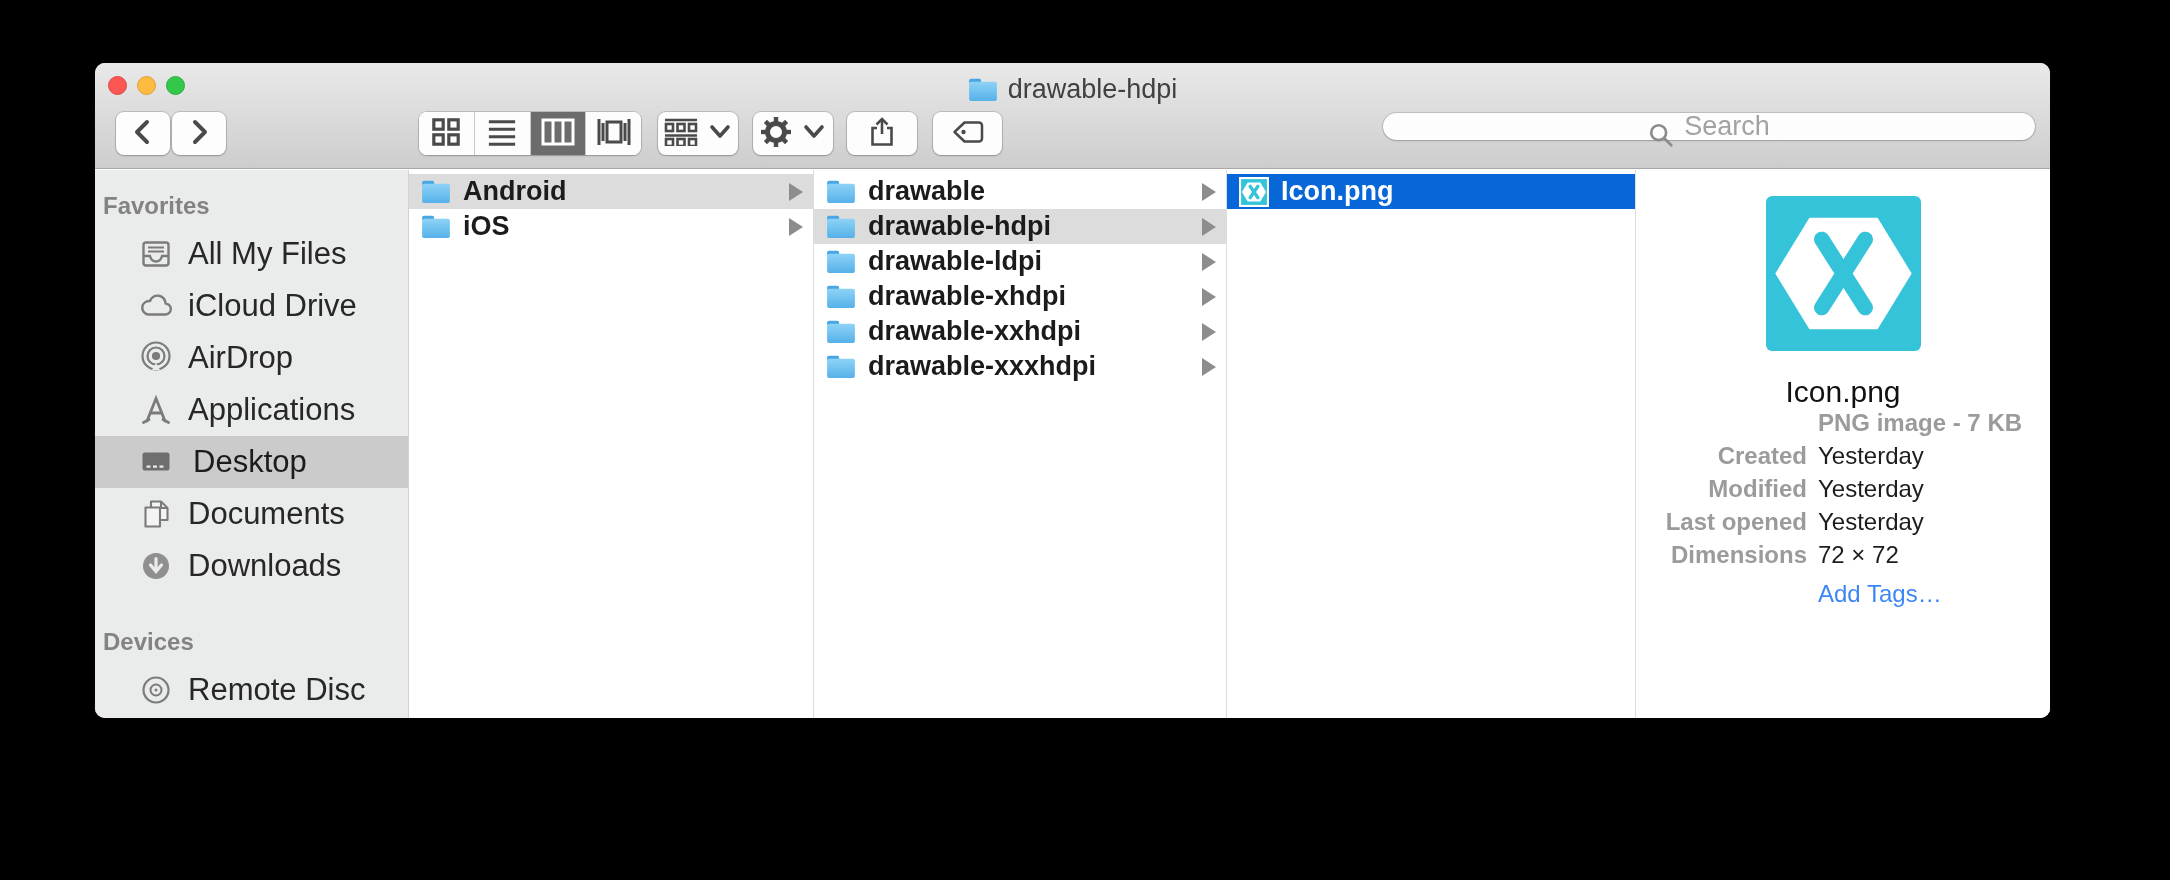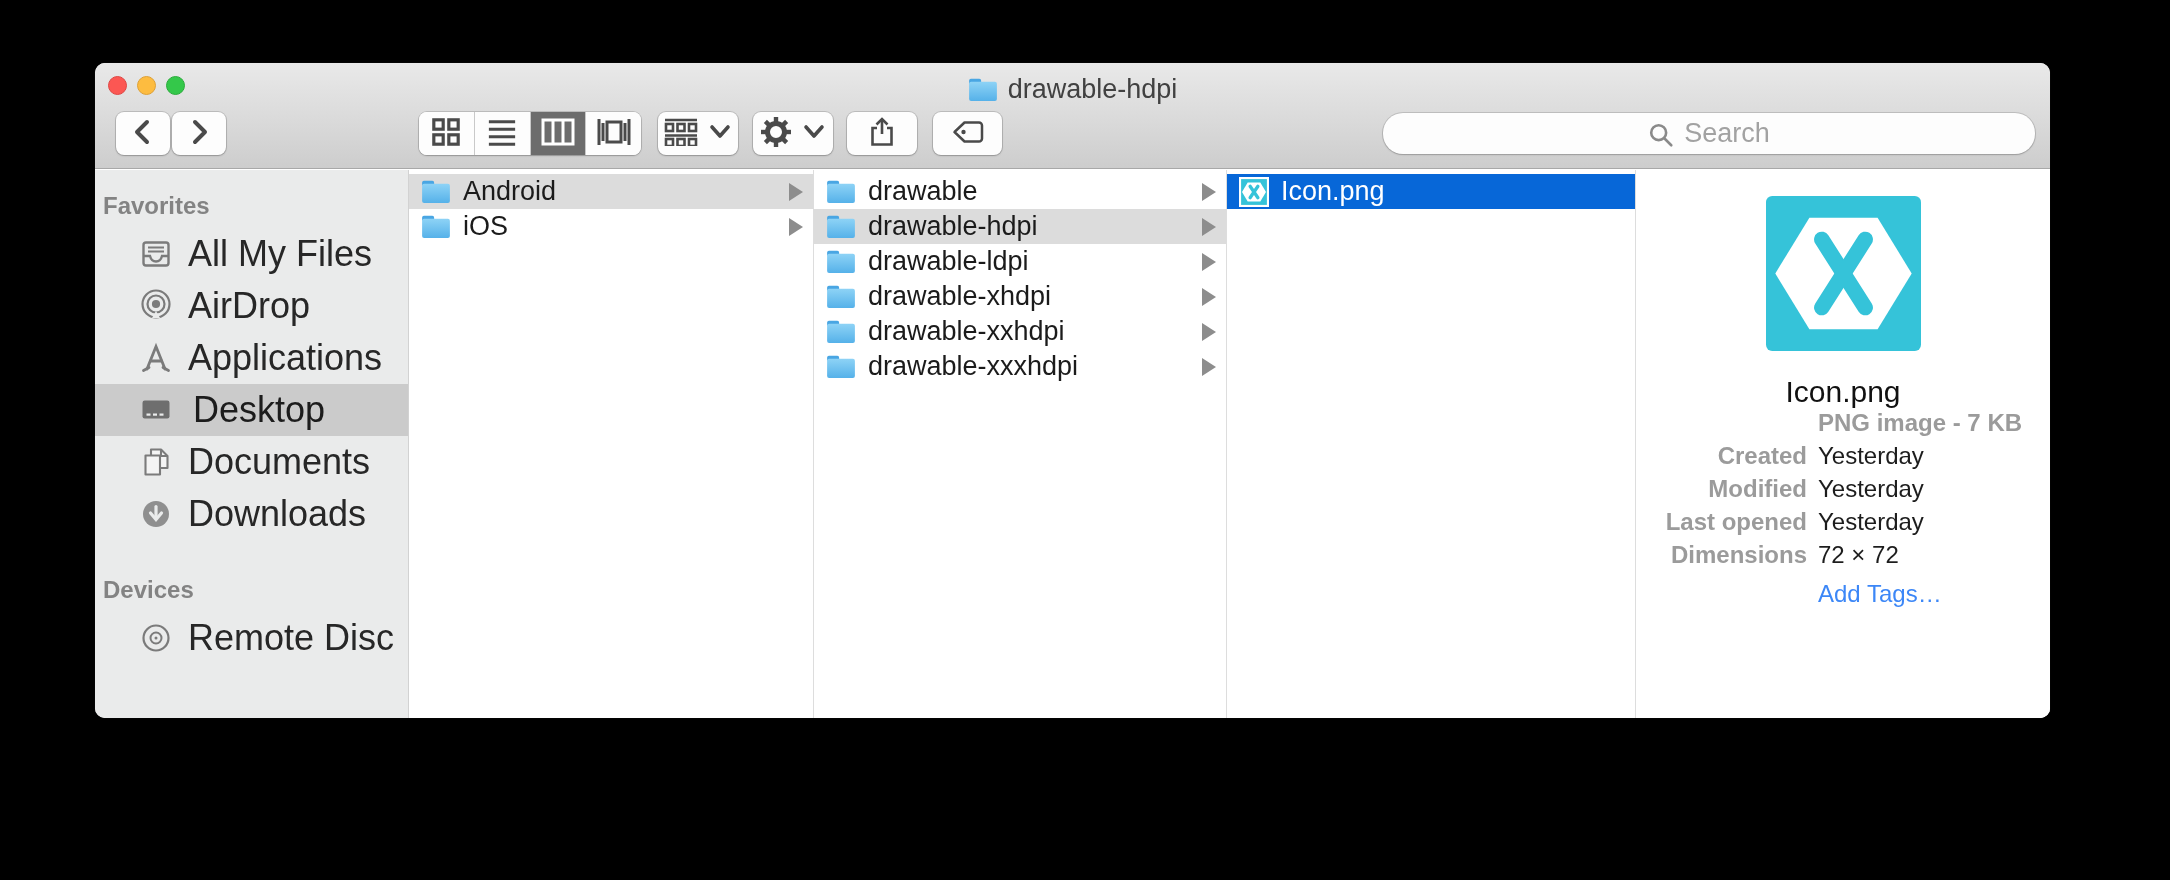--- a/index.html
+++ b/index.html
@@ -43,7 +43,7 @@
   .seg.sel { background:#6c6c6c; }
 
   .search-field {
-    position:absolute; left:1288px; top:50px; width:652px; height:41px; border-radius:20px;
+    position:absolute; left:1288px; top:50px; width:652px; height:27px; border-radius:20px;
     background:#fdfdfd; box-shadow:0 0 0 1px rgba(0,0,0,.13), 0 1px 2px rgba(0,0,0,.15);
   }
   .search-field .mag { position:absolute; left:calc(50% - 62px); top:8px; }

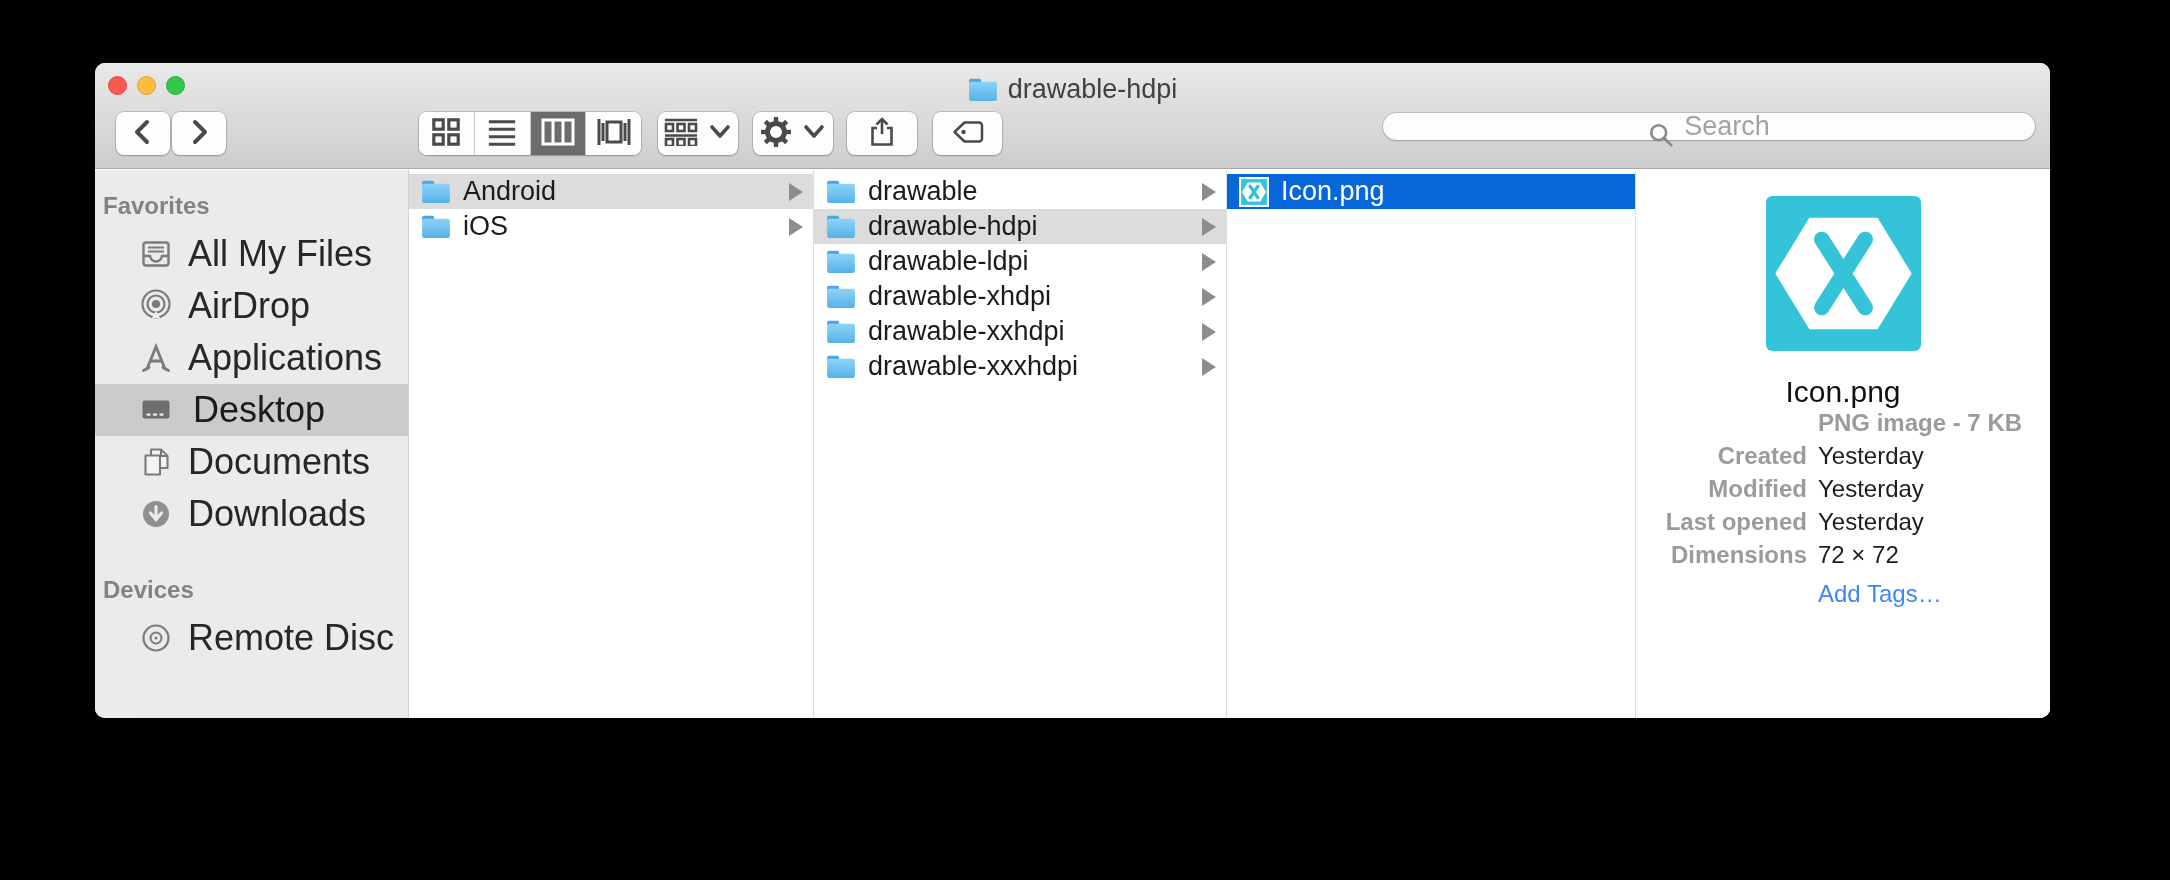--- a/index.html
+++ b/index.html
@@ -69,7 +69,7 @@
   .cols { flex:1; display:flex; background:#fff; }
   .col { border-right:1px solid #ddd; padding-top:4px; overflow:hidden; flex:none; }
   .col0 { width:405px; } .col1 { width:413px; } .col2 { width:409px; }
-  .row { height:35px; display:flex; align-items:center; padding:0 10px 0 12px; gap:12px; }
+  .row { height:35px; display:flex; align-items:center; padding:0 10px 0 12px; gap:12px;font-weight:bold; }
   .row .lbl { font-size:27px; color:#1b1b1b; white-space:nowrap; overflow:hidden; }
   .row.inactive { background:var(--inactive-sel,#dcdcdc); }
   .row.active { background:var(--active-sel,#0767d8); }

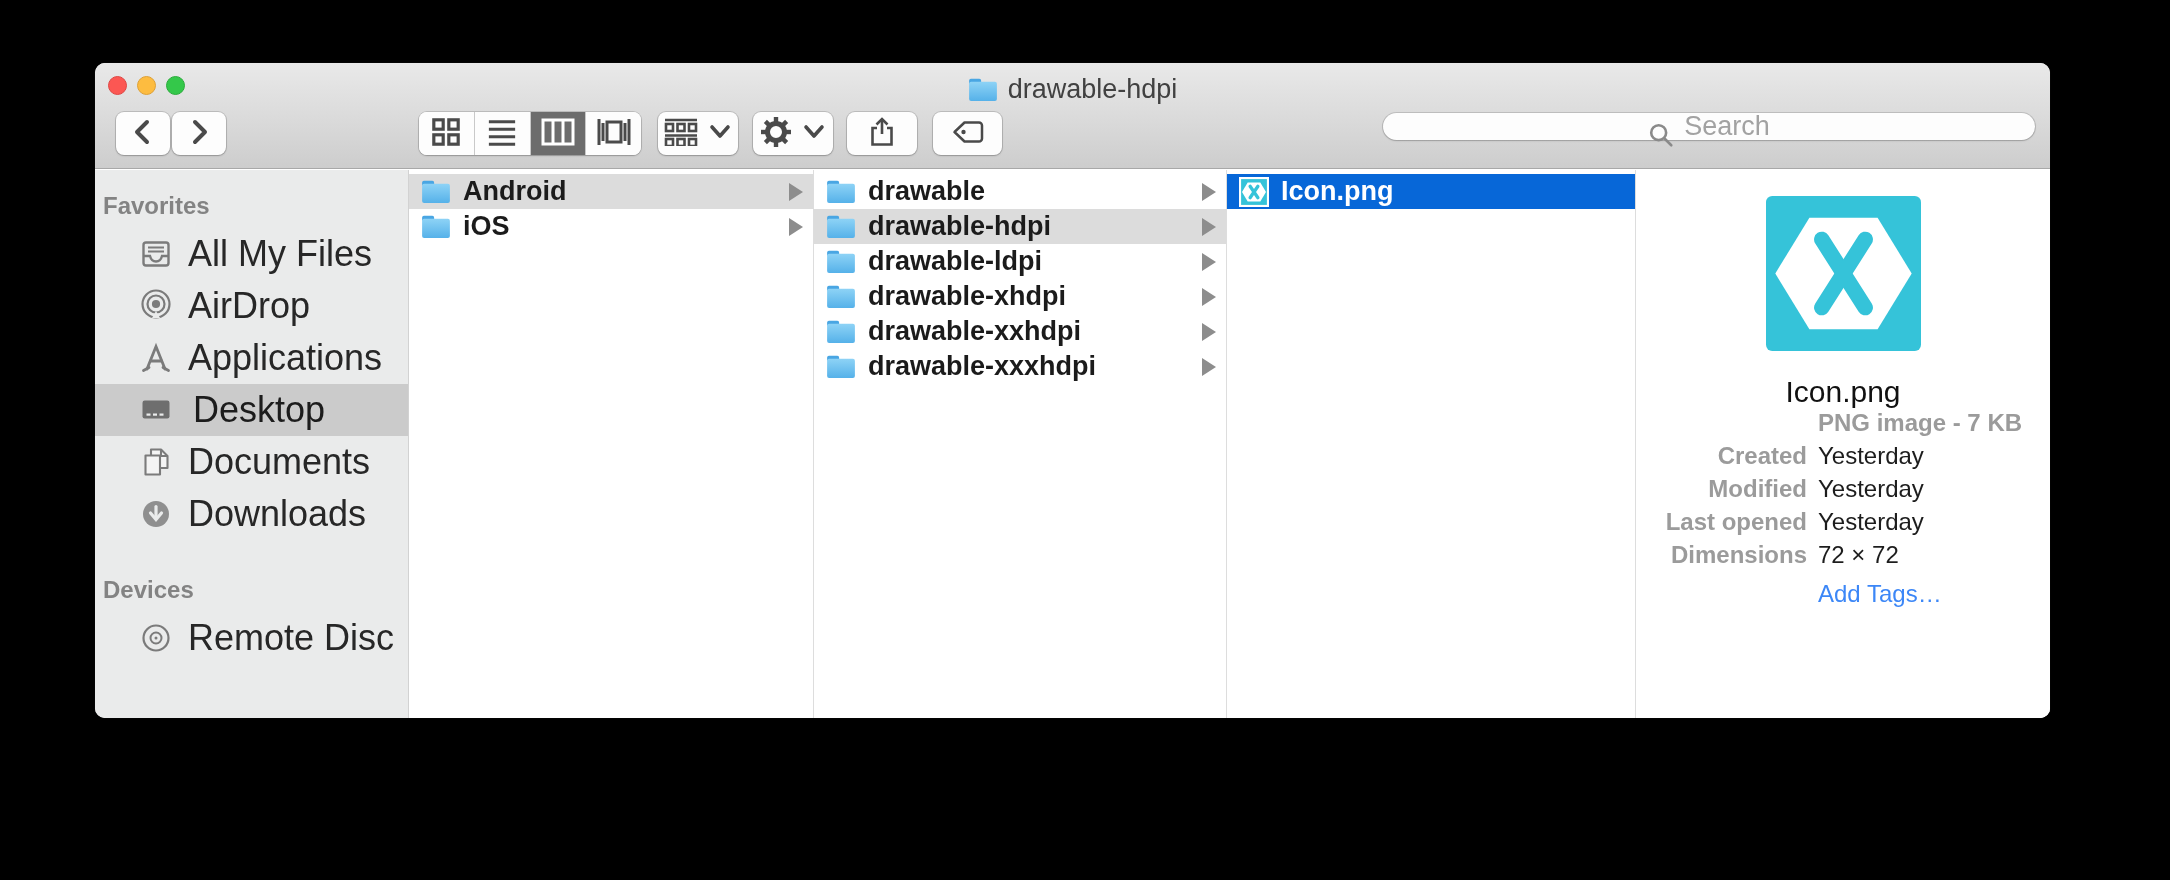--- a/index.html
+++ b/index.html
@@ -63,7 +63,7 @@
   .sb-row { height:52px; display:flex; align-items:center; padding-left:44px; gap:15px; }
   .sb-row.sel { background:var(--sidebar-sel,#cbcbcb);gap:20px; }
   .sb-ico { width:34px; height:34px; display:flex; align-items:center; justify-content:center; flex:none; }
-  .sb-label { font-size:36px; color:#272727; white-space:nowrap; }
+  .sb-label { font-size:31px; color:#272727; white-space:nowrap; }
   .sb-row.sel .sb-label { font-weight:500; color:#1c1c1c; }
 
   .cols { flex:1; display:flex; background:#fff; }

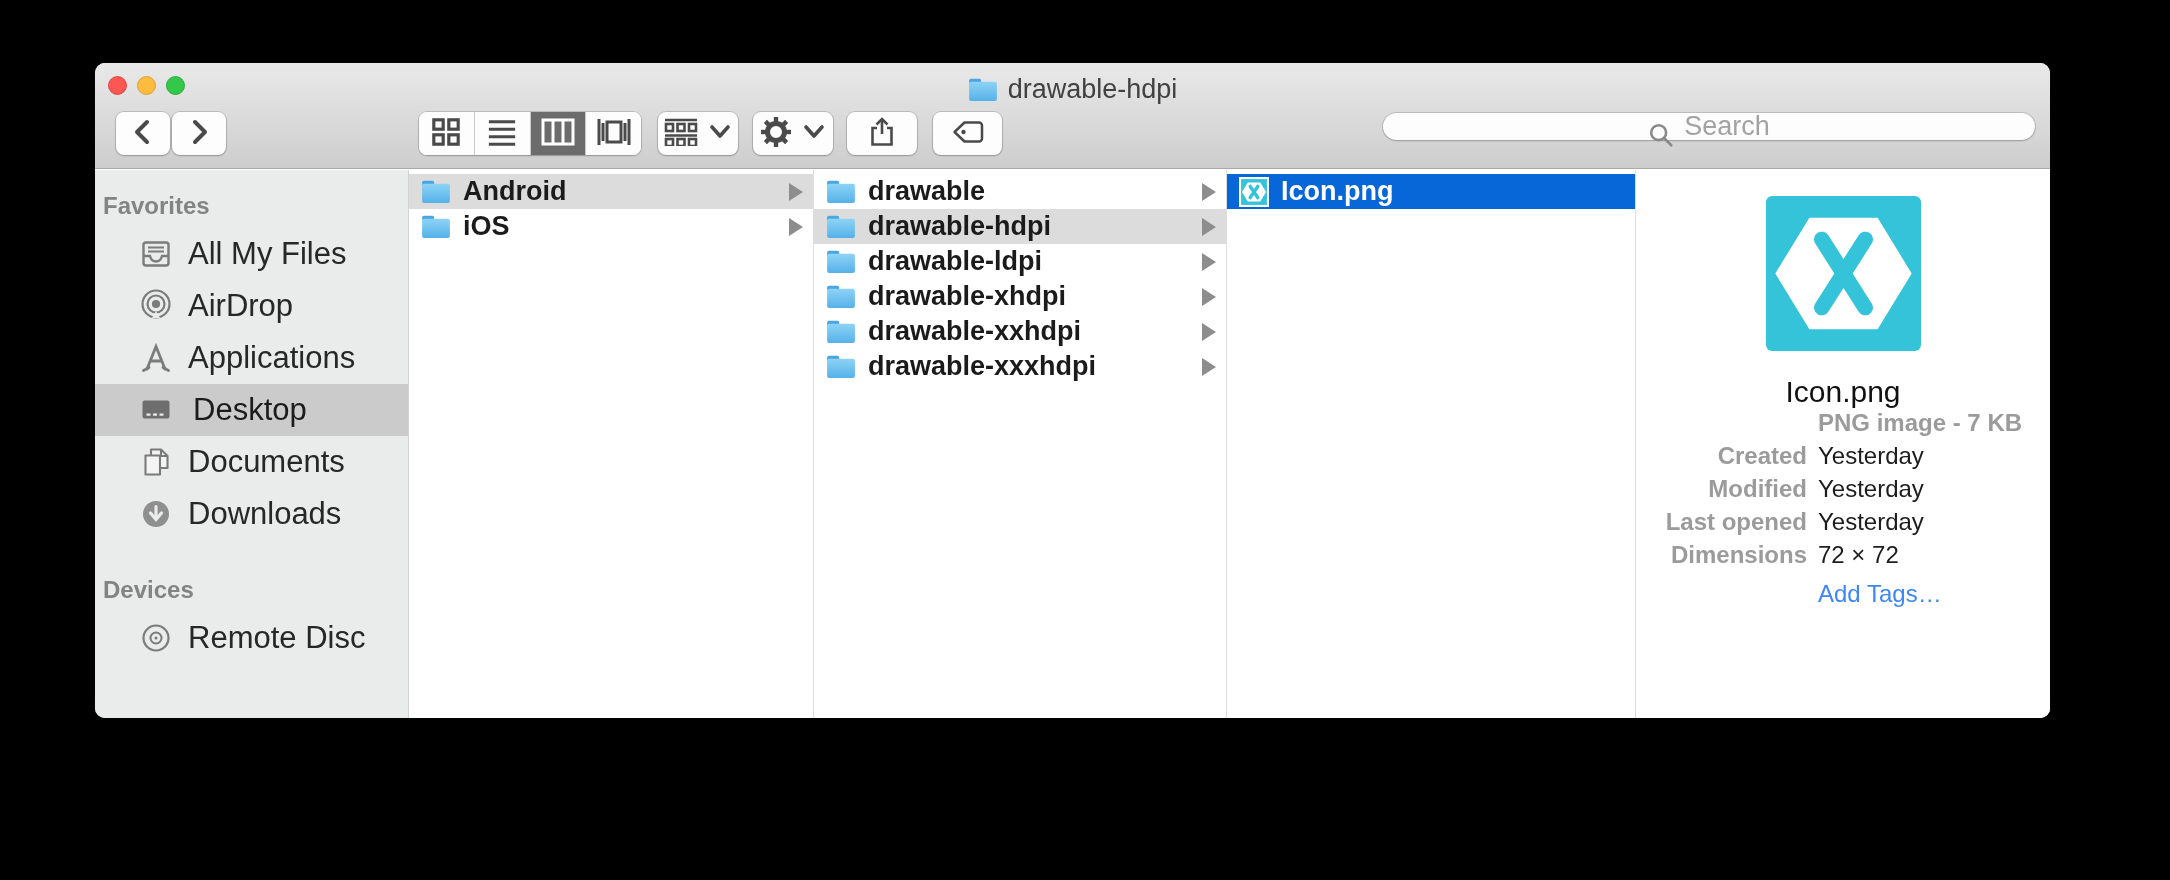--- a/index.html
+++ b/index.html
@@ -257,6 +257,14 @@
             </svg>
           </span>
           <span class="sb-label">All My Files</span>
+        </div>
+        <div class="sb-row">
+          <span class="sb-ico">
+            <svg width="34" height="28" viewBox="0 0 34 26">
+              <path d="M9 21.5 h17 a5.5 5.5 0 0 0 0.6 -11 a8 8 0 0 0 -15.6 -2.4 a6 6 0 0 0 -2 13.4 Z" fill="none" stroke="#7b7b7b" stroke-width="2.4" stroke-linejoin="round"></path>
+            </svg>
+          </span>
+          <span class="sb-label">iCloud Drive</span>
         </div>
         <div class="sb-row">
           <span class="sb-ico">

